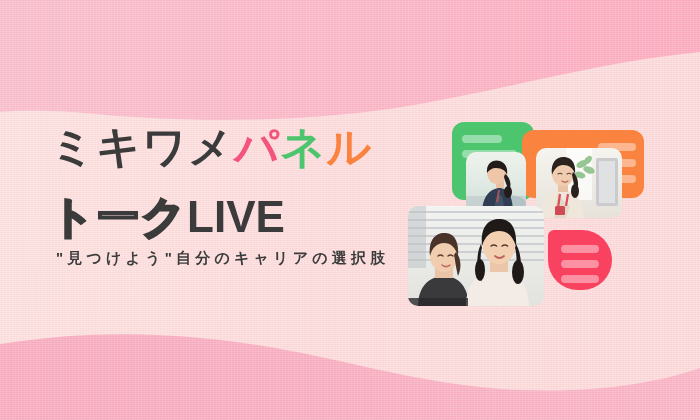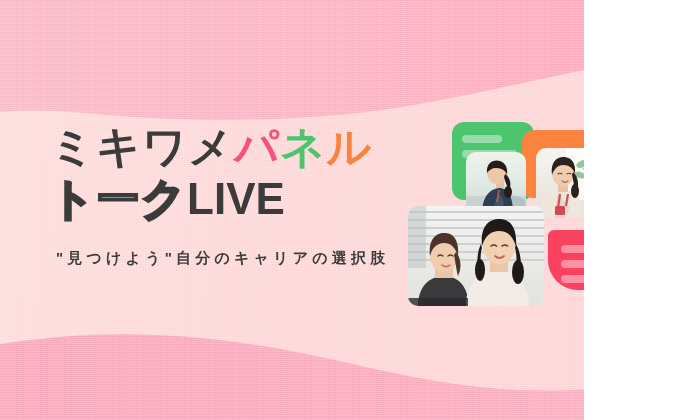--- a/index.html
+++ b/index.html
@@ -13,11 +13,10 @@
 
   .banner {
     position: relative;
-    width: 556px;
+    width: 700px;
     height: 420px;
     overflow: hidden;
     background: #fcdcdc;
-    padding-left: 28px;
   }
 
   

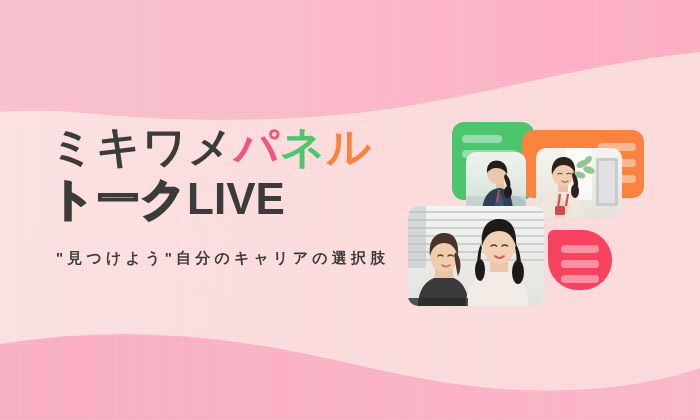--- a/index.html
+++ b/index.html
@@ -69,7 +69,7 @@
   .line2-row {
     display: flex;
     align-items: flex-end;
-    margin-top: 2px;
+    margin-top: 20px;
     white-space: nowrap;
   }
   .line2 {

